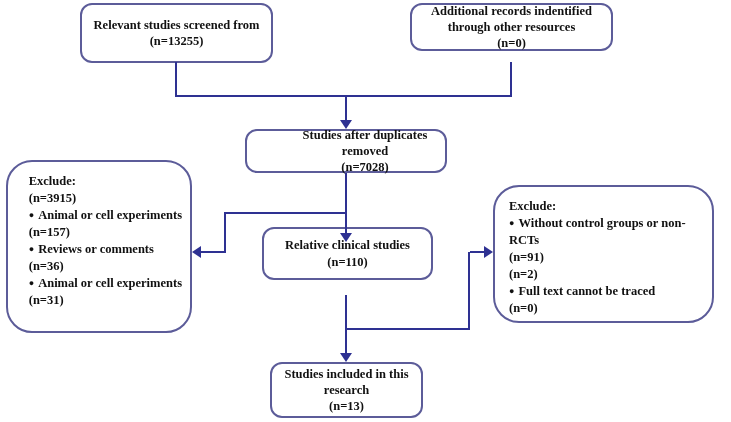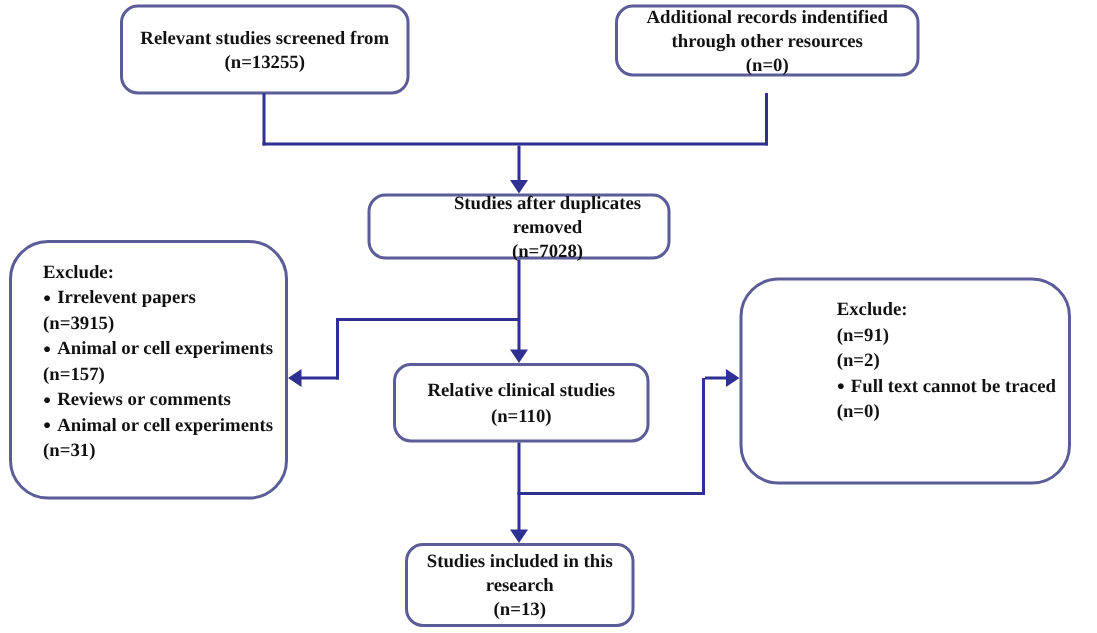--- a/index.html
+++ b/index.html
@@ -84,7 +84,6 @@
   <div class="box rounded-lg" style="left:6px; top:160px; width:186px; height:173px;">
     <div class="ex-body">
       <div>Exclude:</div>
-      <div class="ex-item"><span class="bullet">●</span><span>Irrelevent papers</span></div>
       <div>(n=3915)</div>
       <div class="ex-item"><span class="bullet">●</span><span>Animal or cell experiments</span></div>
       <div>(n=157)</div>

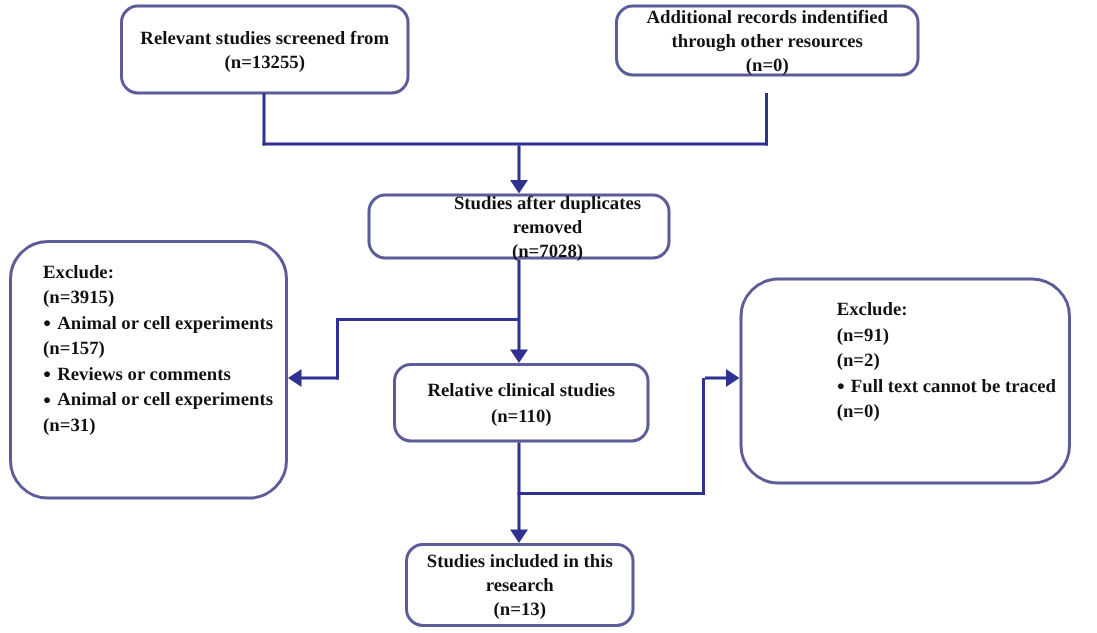--- a/index.html
+++ b/index.html
@@ -101,6 +101,7 @@
   <div class="box rounded-lg" style="left:493px; top:185px; width:221px; height:138px;">
     <div class="ex-body">
       <div>Exclude:</div>
+      <div class="ex-item"><span class="bullet">●</span><span>Without control groups or non-RCTs</span></div>
       <div>(n=91)</div>
       <div>(n=2)</div>
       <div class="ex-item"><span class="bullet">●</span><span>Full text cannot be traced</span></div>

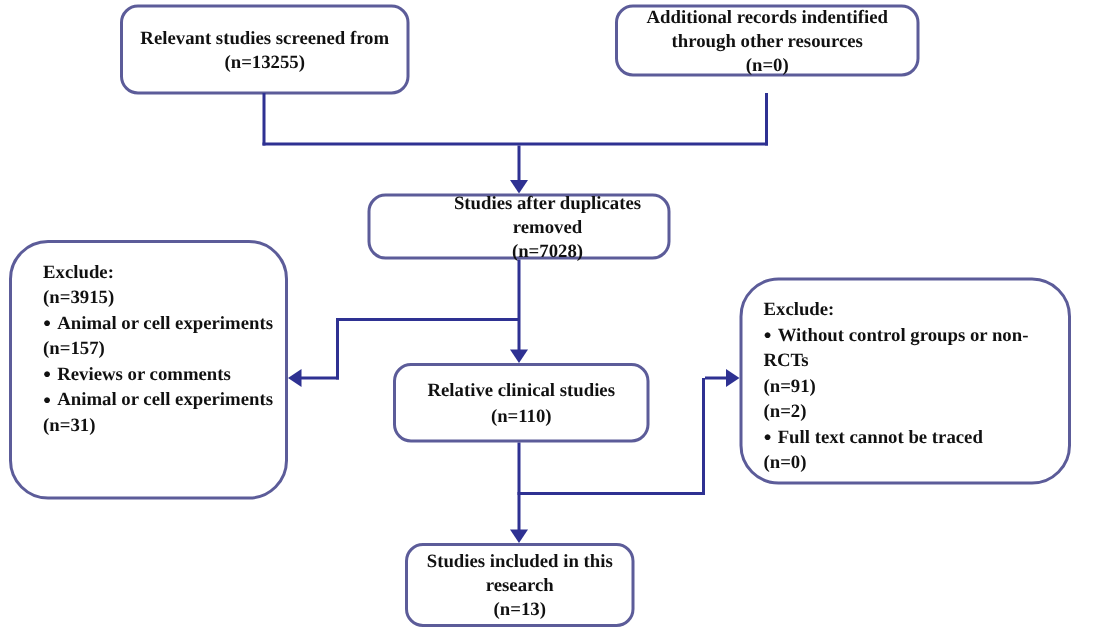--- a/index.html
+++ b/index.html
@@ -93,7 +93,7 @@
     </div>
   </div>
 
-  <div class="box rounded-sm" style="left:262px; top:242px; width:171px; height:53px;font-family:Liberation Serif, serif;">
+  <div class="box rounded-sm" style="left:262px; top:227px; width:171px; height:53px;font-family:Liberation Serif, serif;">
     <div>Relative clinical studies</div>
     <div>(n=110)</div>
   </div>

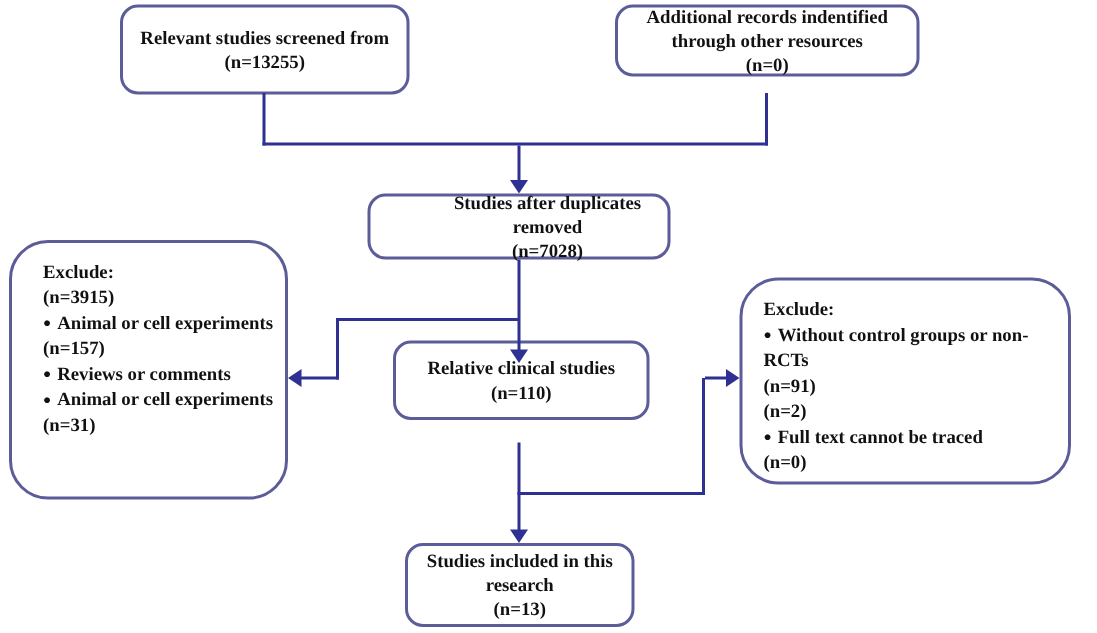--- a/index.html
+++ b/index.html
@@ -88,6 +88,7 @@
       <div class="ex-item"><span class="bullet">●</span><span>Animal or cell experiments</span></div>
       <div>(n=157)</div>
       <div class="ex-item"><span class="bullet">●</span><span>Reviews or comments</span></div>
+      <div>(n=36)</div>
       <div class="ex-item"><span class="bullet">●</span><span>Animal or  cell experiments</span></div>
       <div>(n=31)</div>
     </div>

